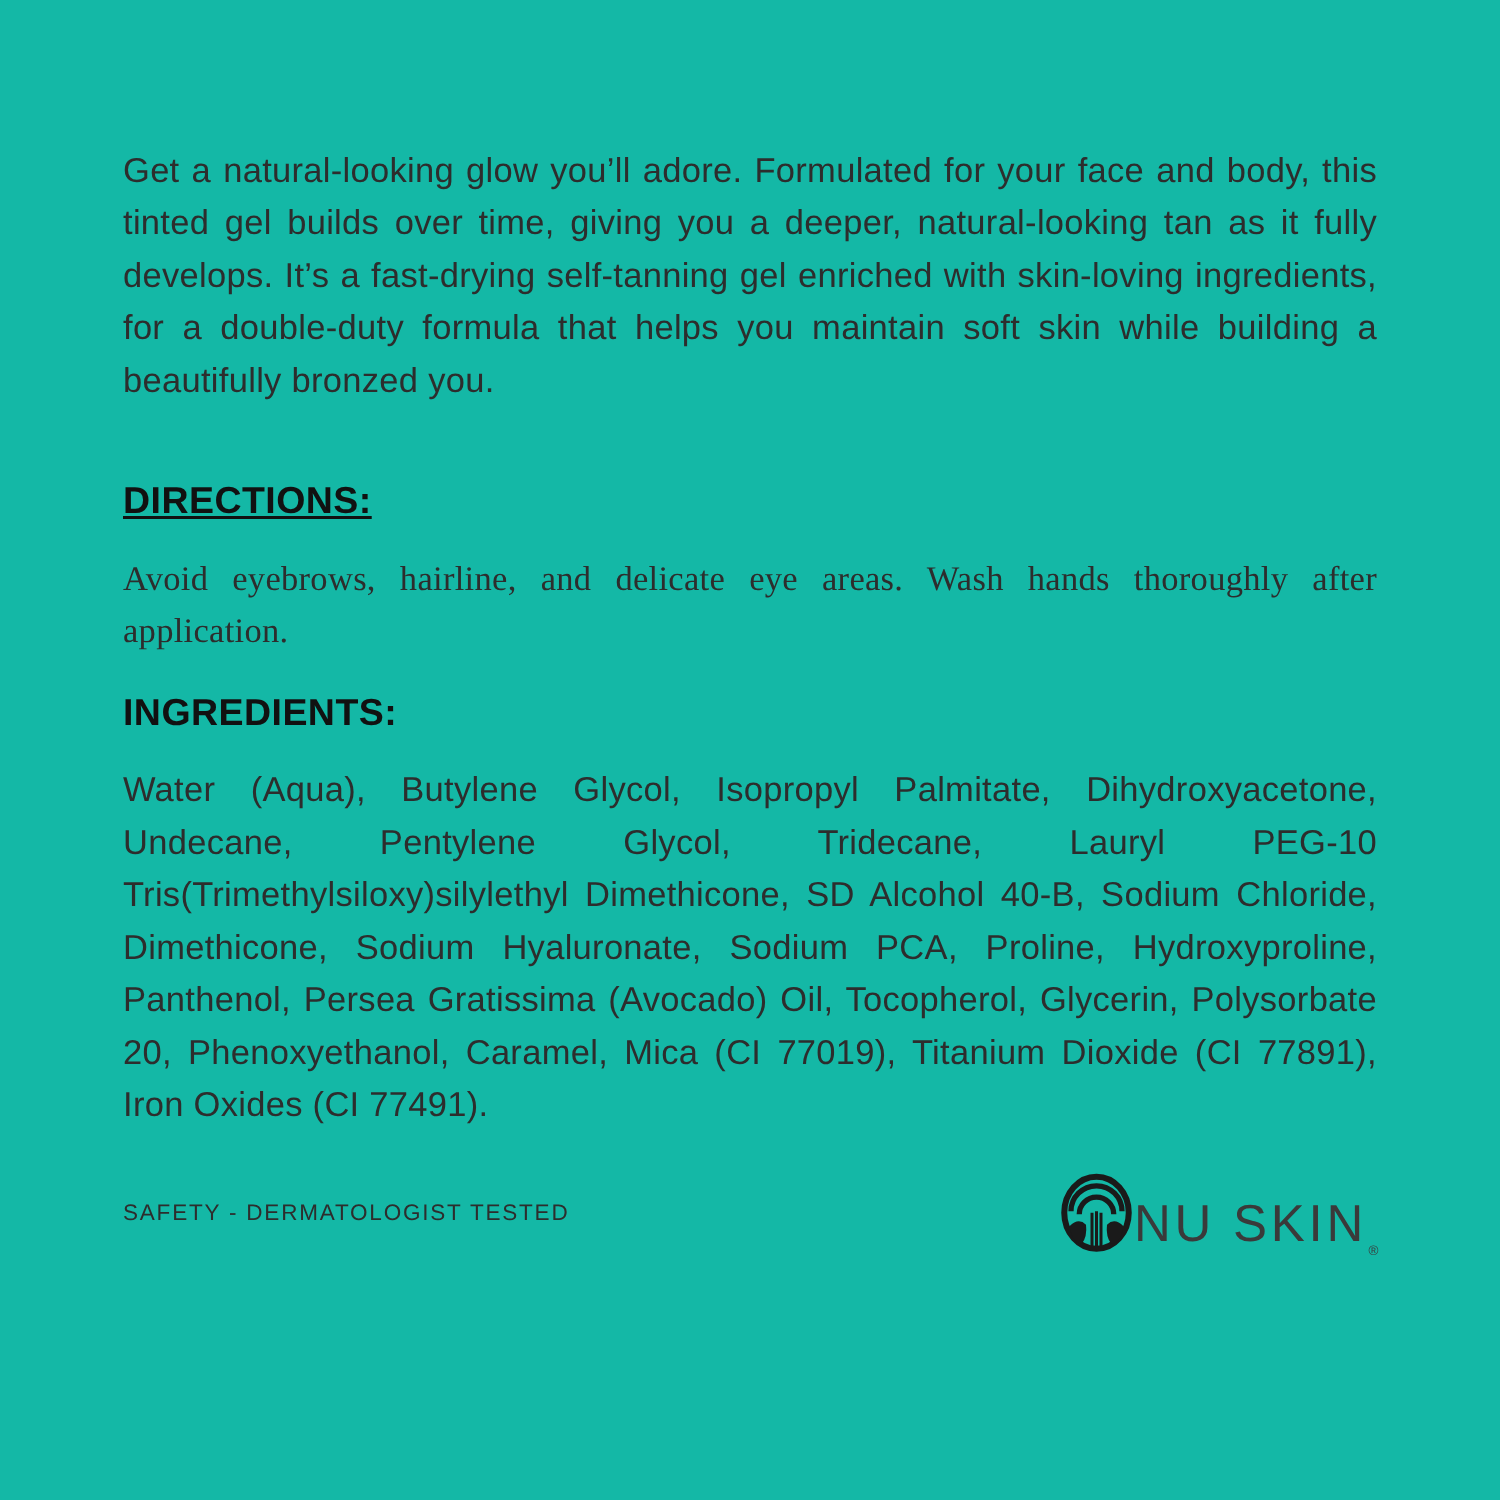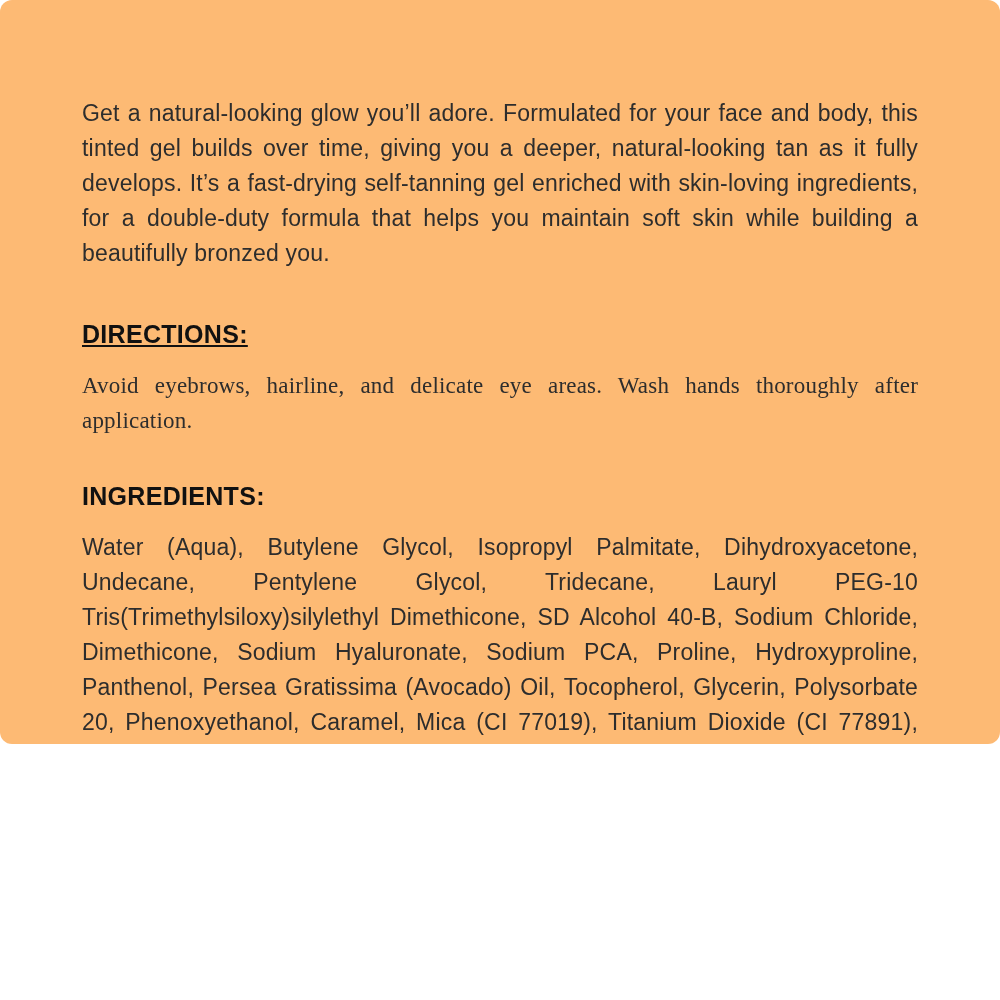--- a/index.html
+++ b/index.html
@@ -10,14 +10,13 @@
   .page {
     position: relative;
     width: 1000px;
-    height: 744px;
-    background: #fdba74;
+    height: 1000px;
+    background: #14b8a6;
     box-sizing: border-box;
     padding: 96px 82px 0 82px;
     font-family: "Liberation Sans", "DejaVu Sans", sans-serif;
     color: #2d2d2d;
     overflow: hidden;
-    border-radius: 12px;
   }
   .body-text {
     font-size: 23px;

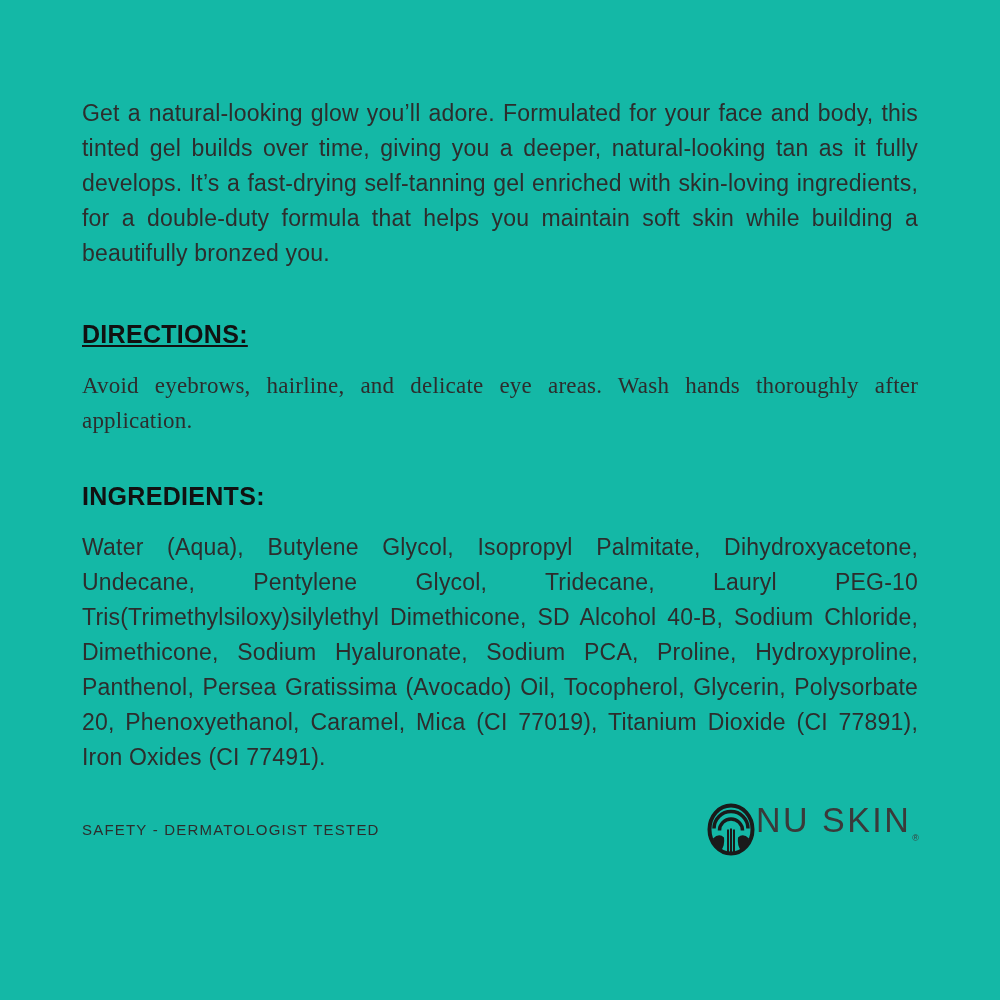--- a/index.html
+++ b/index.html
@@ -37,7 +37,7 @@
   .directions-heading { margin-top: 48px; text-decoration: underline; }
   .directions-body { margin-top: 19px; }
   .directions-body p { margin: 0; font-family: Liberation Serif, serif; }
-  .ingredients-heading { margin-top: 43px; }
+  .ingredients-heading { margin-top: 22px; }
   .ingredients-body { margin-top: 19px; }
   .footer-row {
     margin-top: 26px;

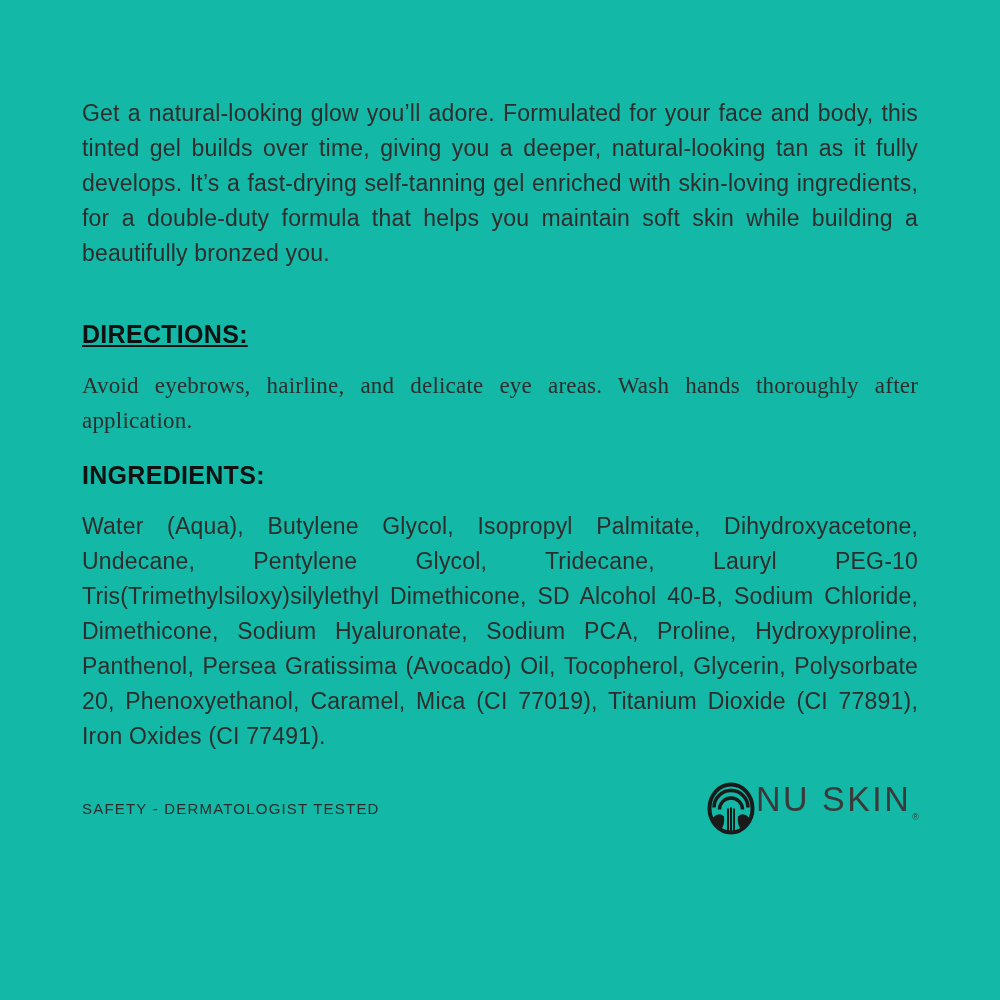--- a/index.html
+++ b/index.html
@@ -53,7 +53,7 @@
   }
   .brand-logo {
     display: flex;
-    align-items: flex-start;
+    align-items: flex-end;
   }
   .fountain-icon {
     width: 50px;

